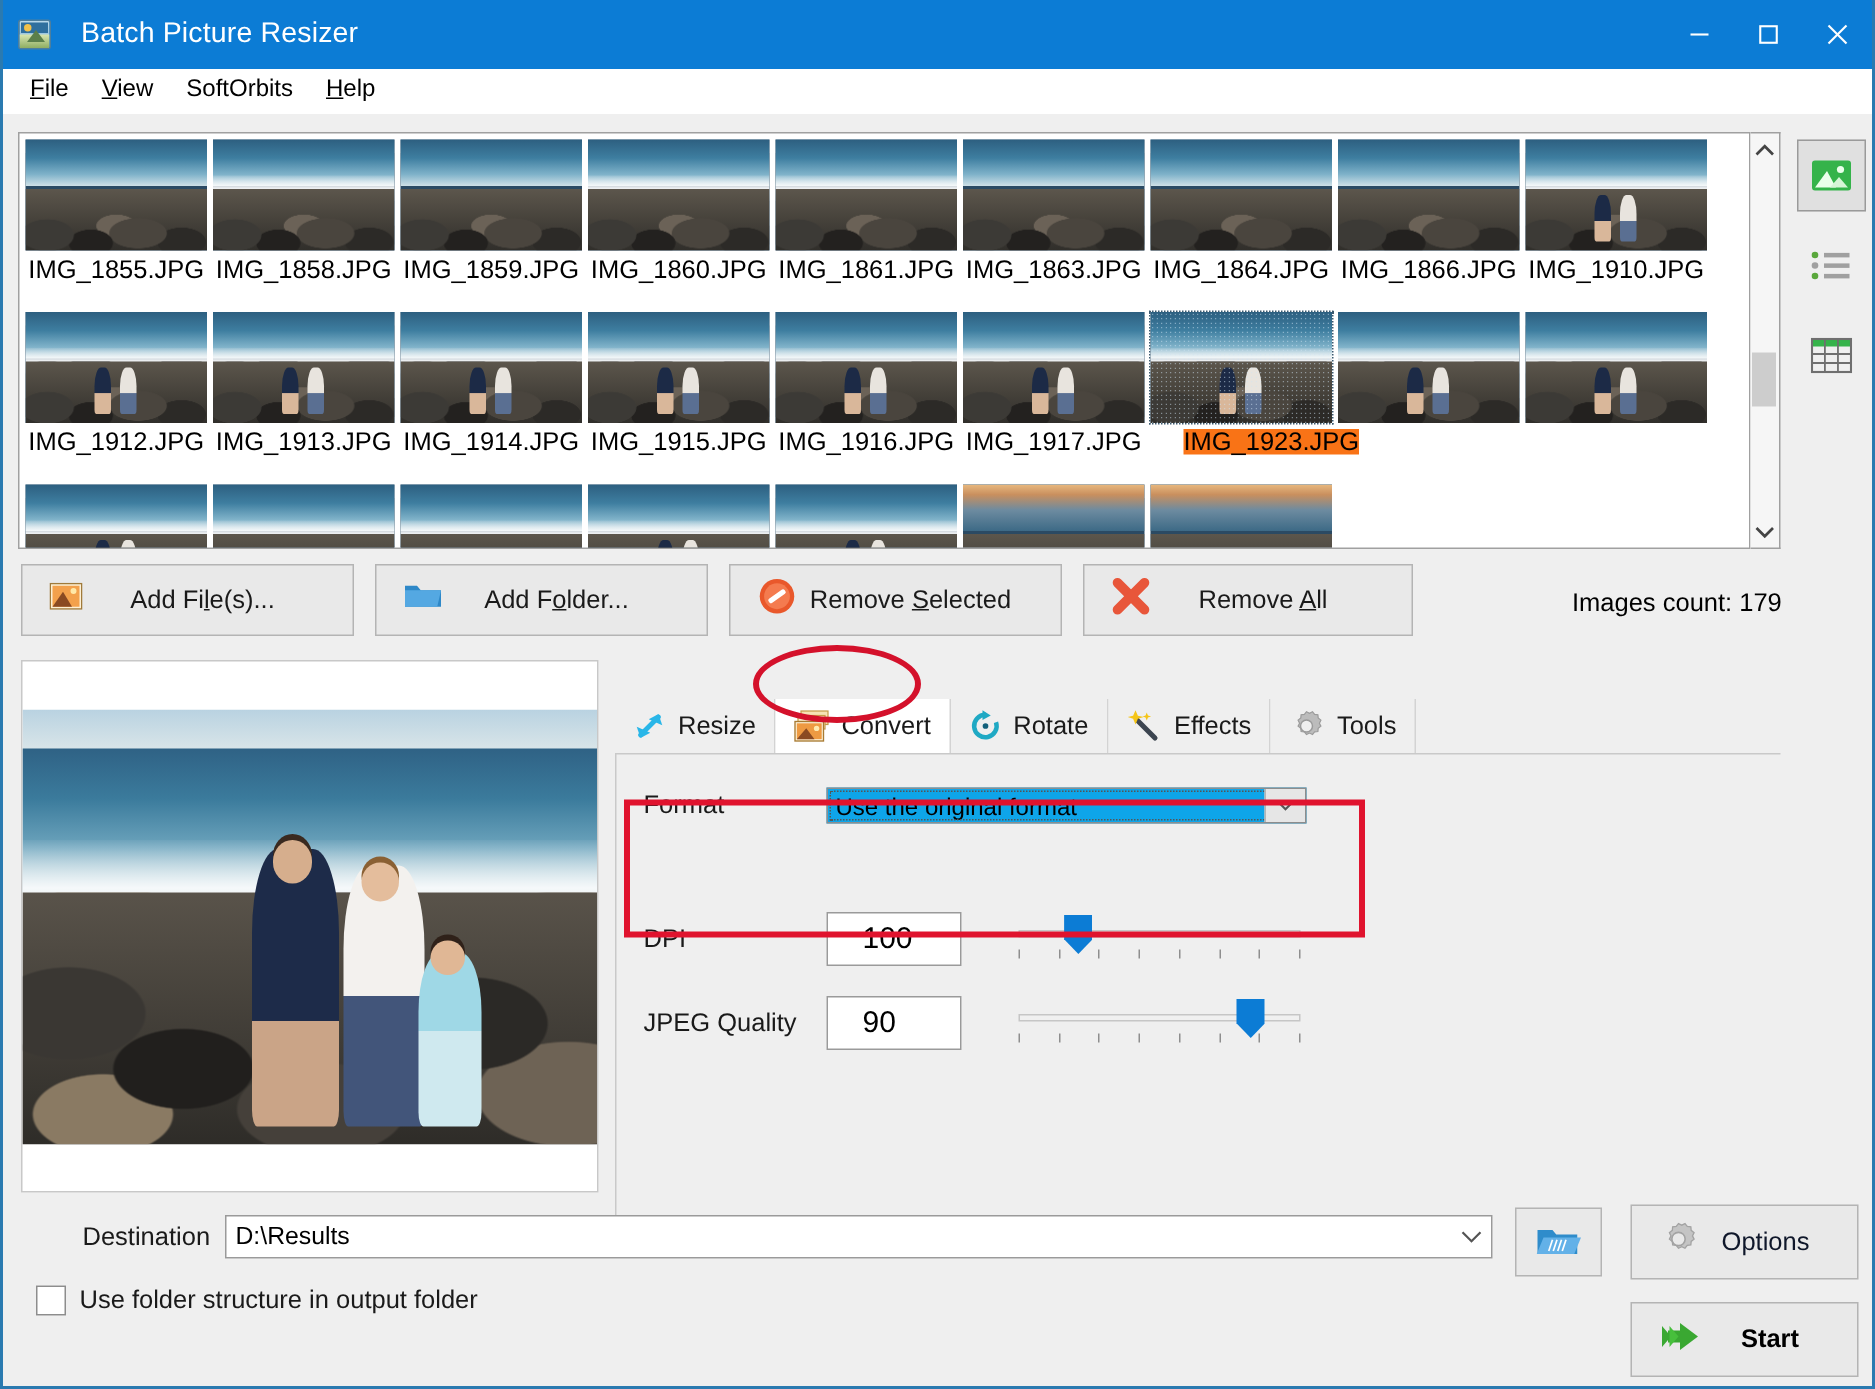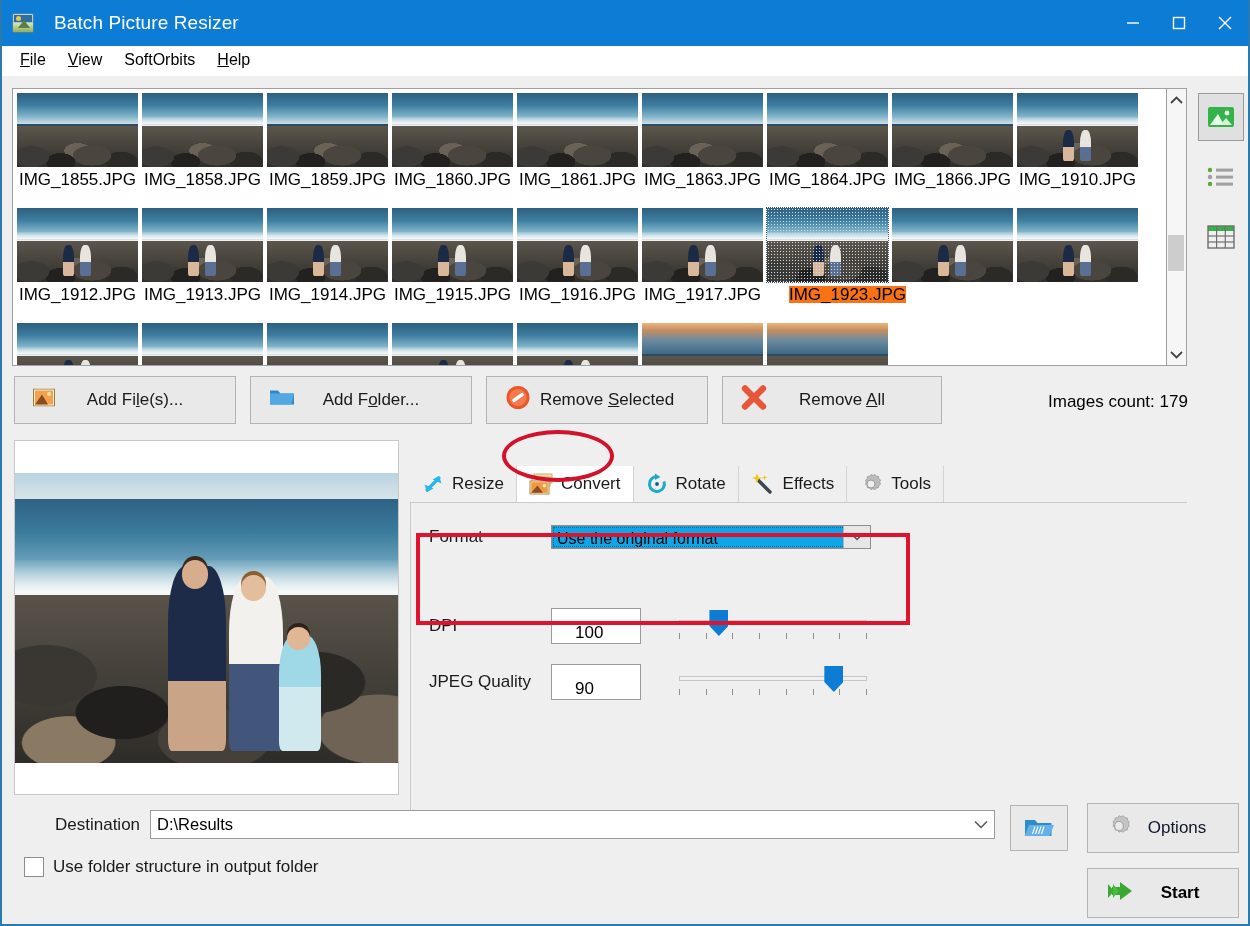--- a/index.html
+++ b/index.html
@@ -212,7 +212,7 @@
      background:#e6e6e6; border-left:1px solid #b5b5b5; display:flex; align-items:center; justify-content:center; }
   .txtbox {
     width:90px; height:36px; background:#ffffff; border:1px solid #9a9a9a;
-    font-size:17px; color:#000; display:flex; align-items:flex-end; padding-left:23px;
+    font-size:20px; color:#000; display:flex; align-items:center; padding-left:23px;
   }
 
   .redbox {

